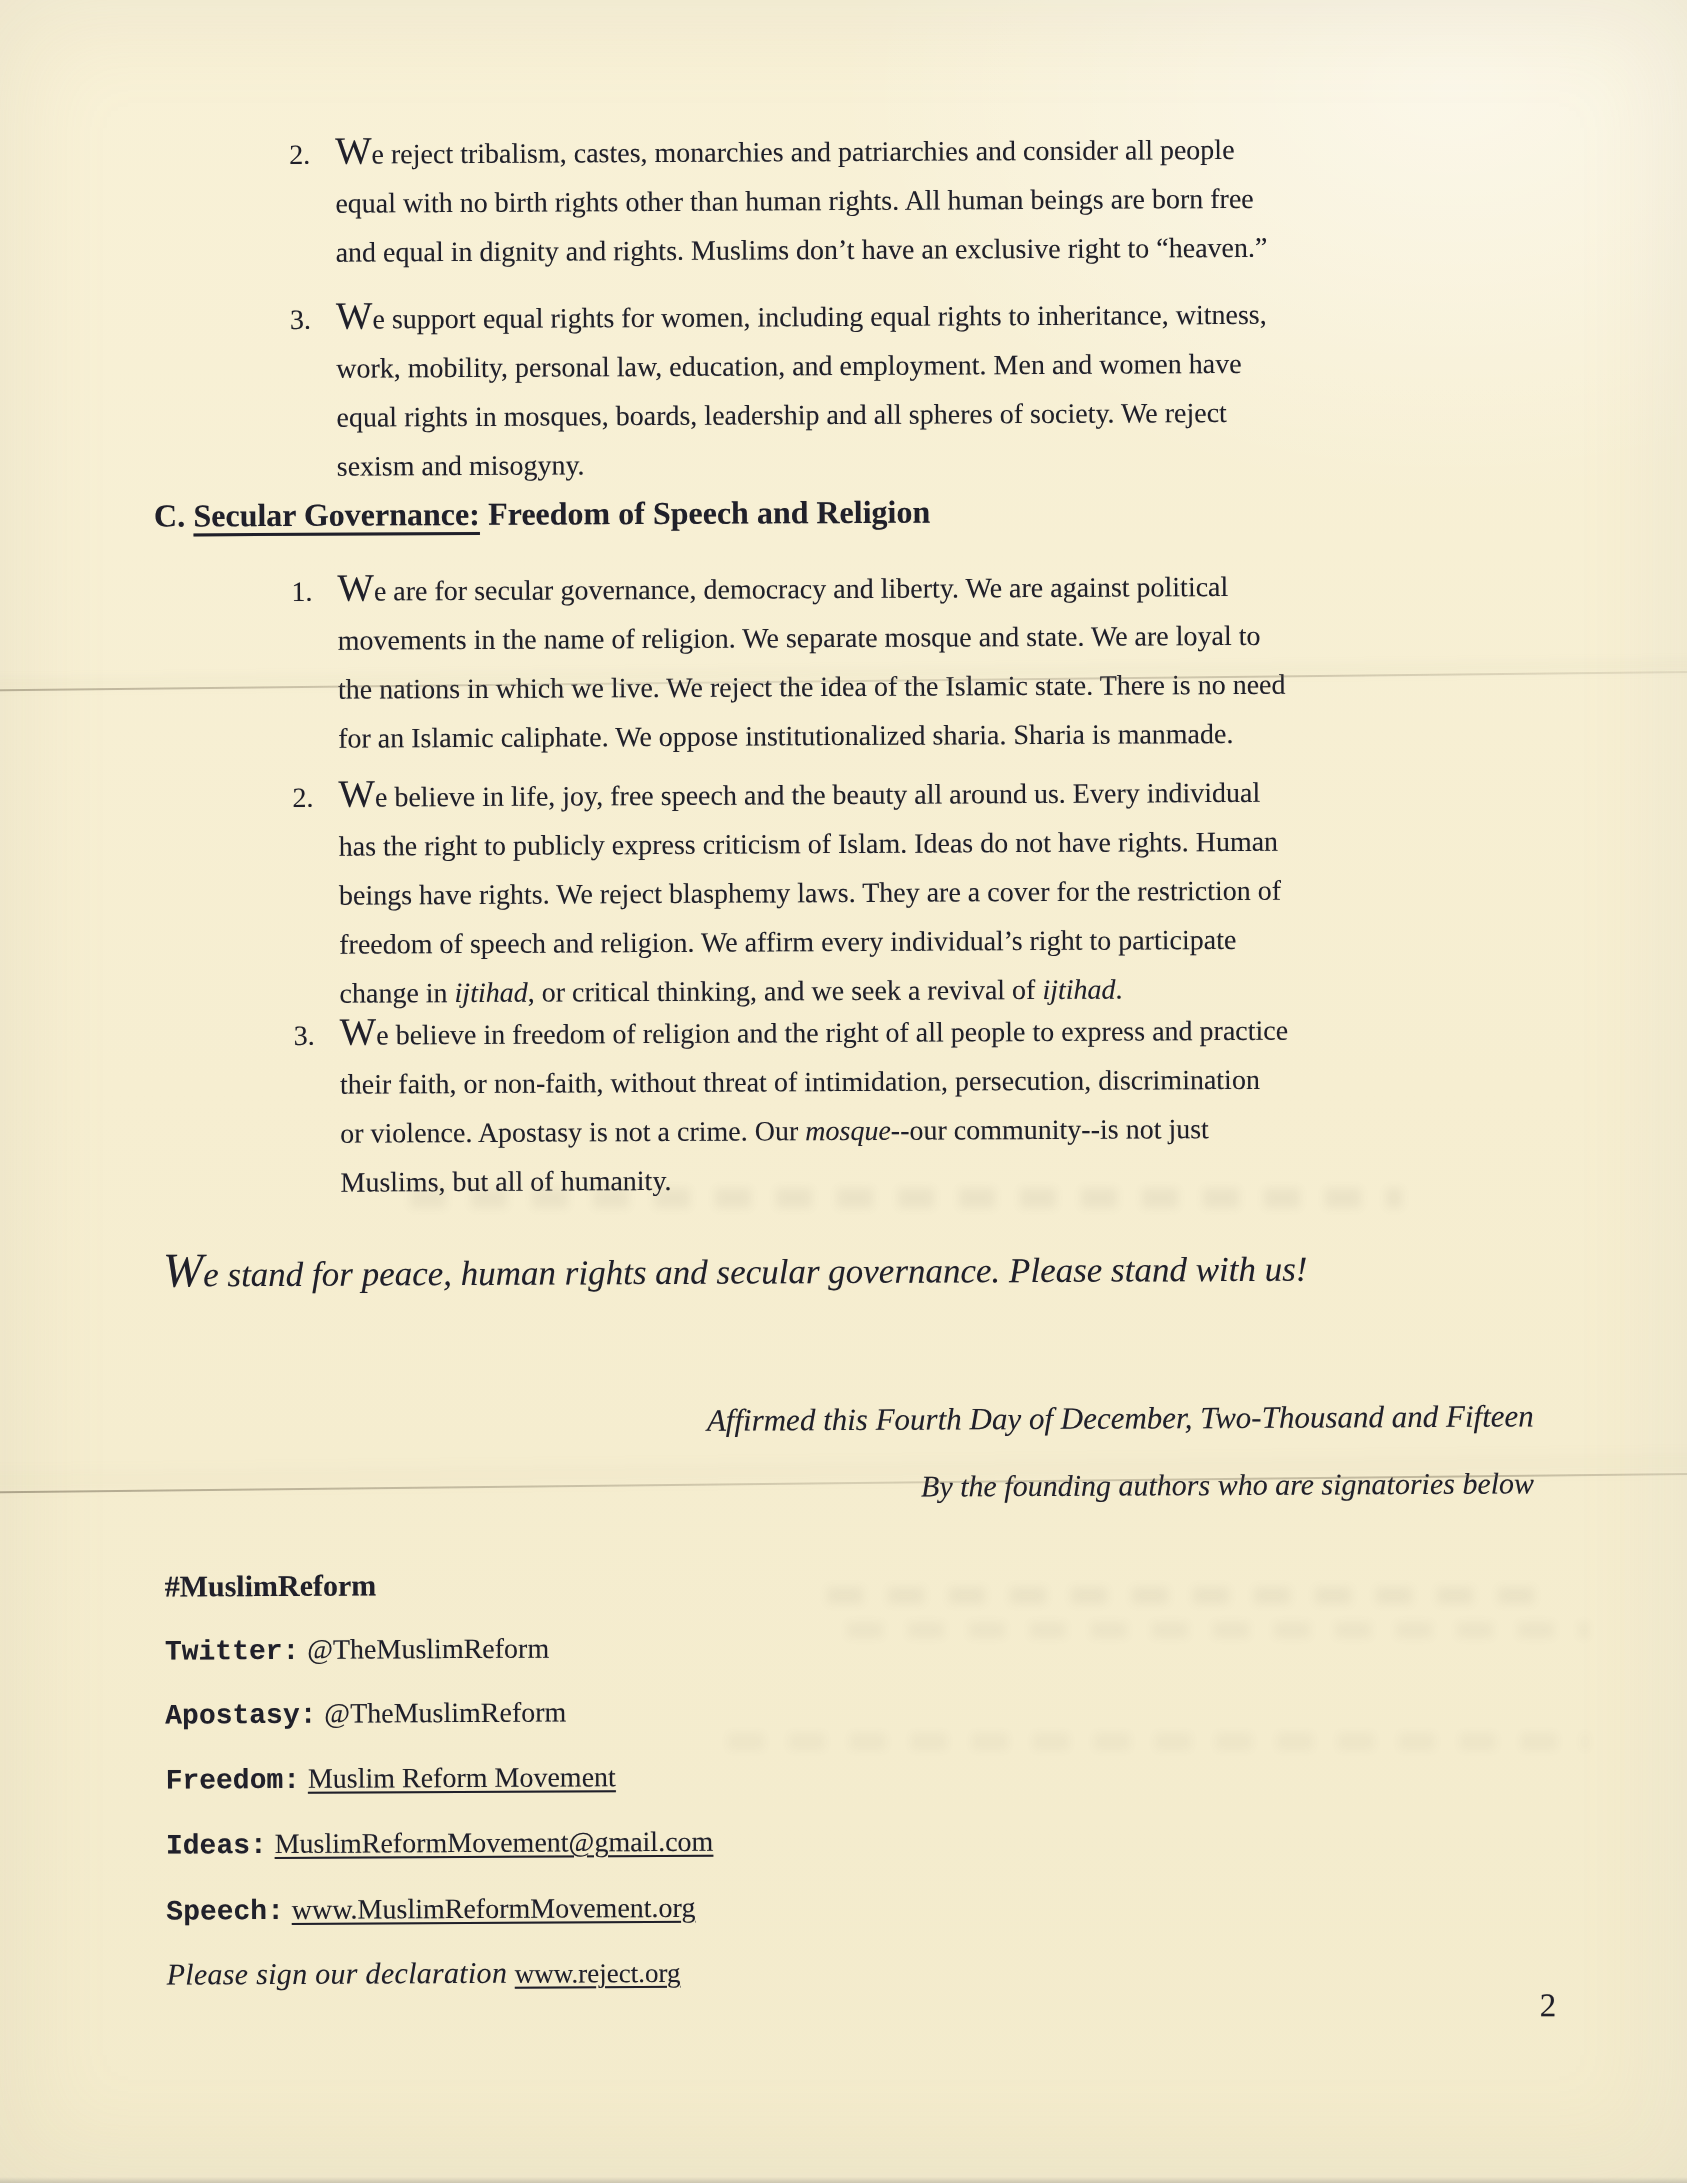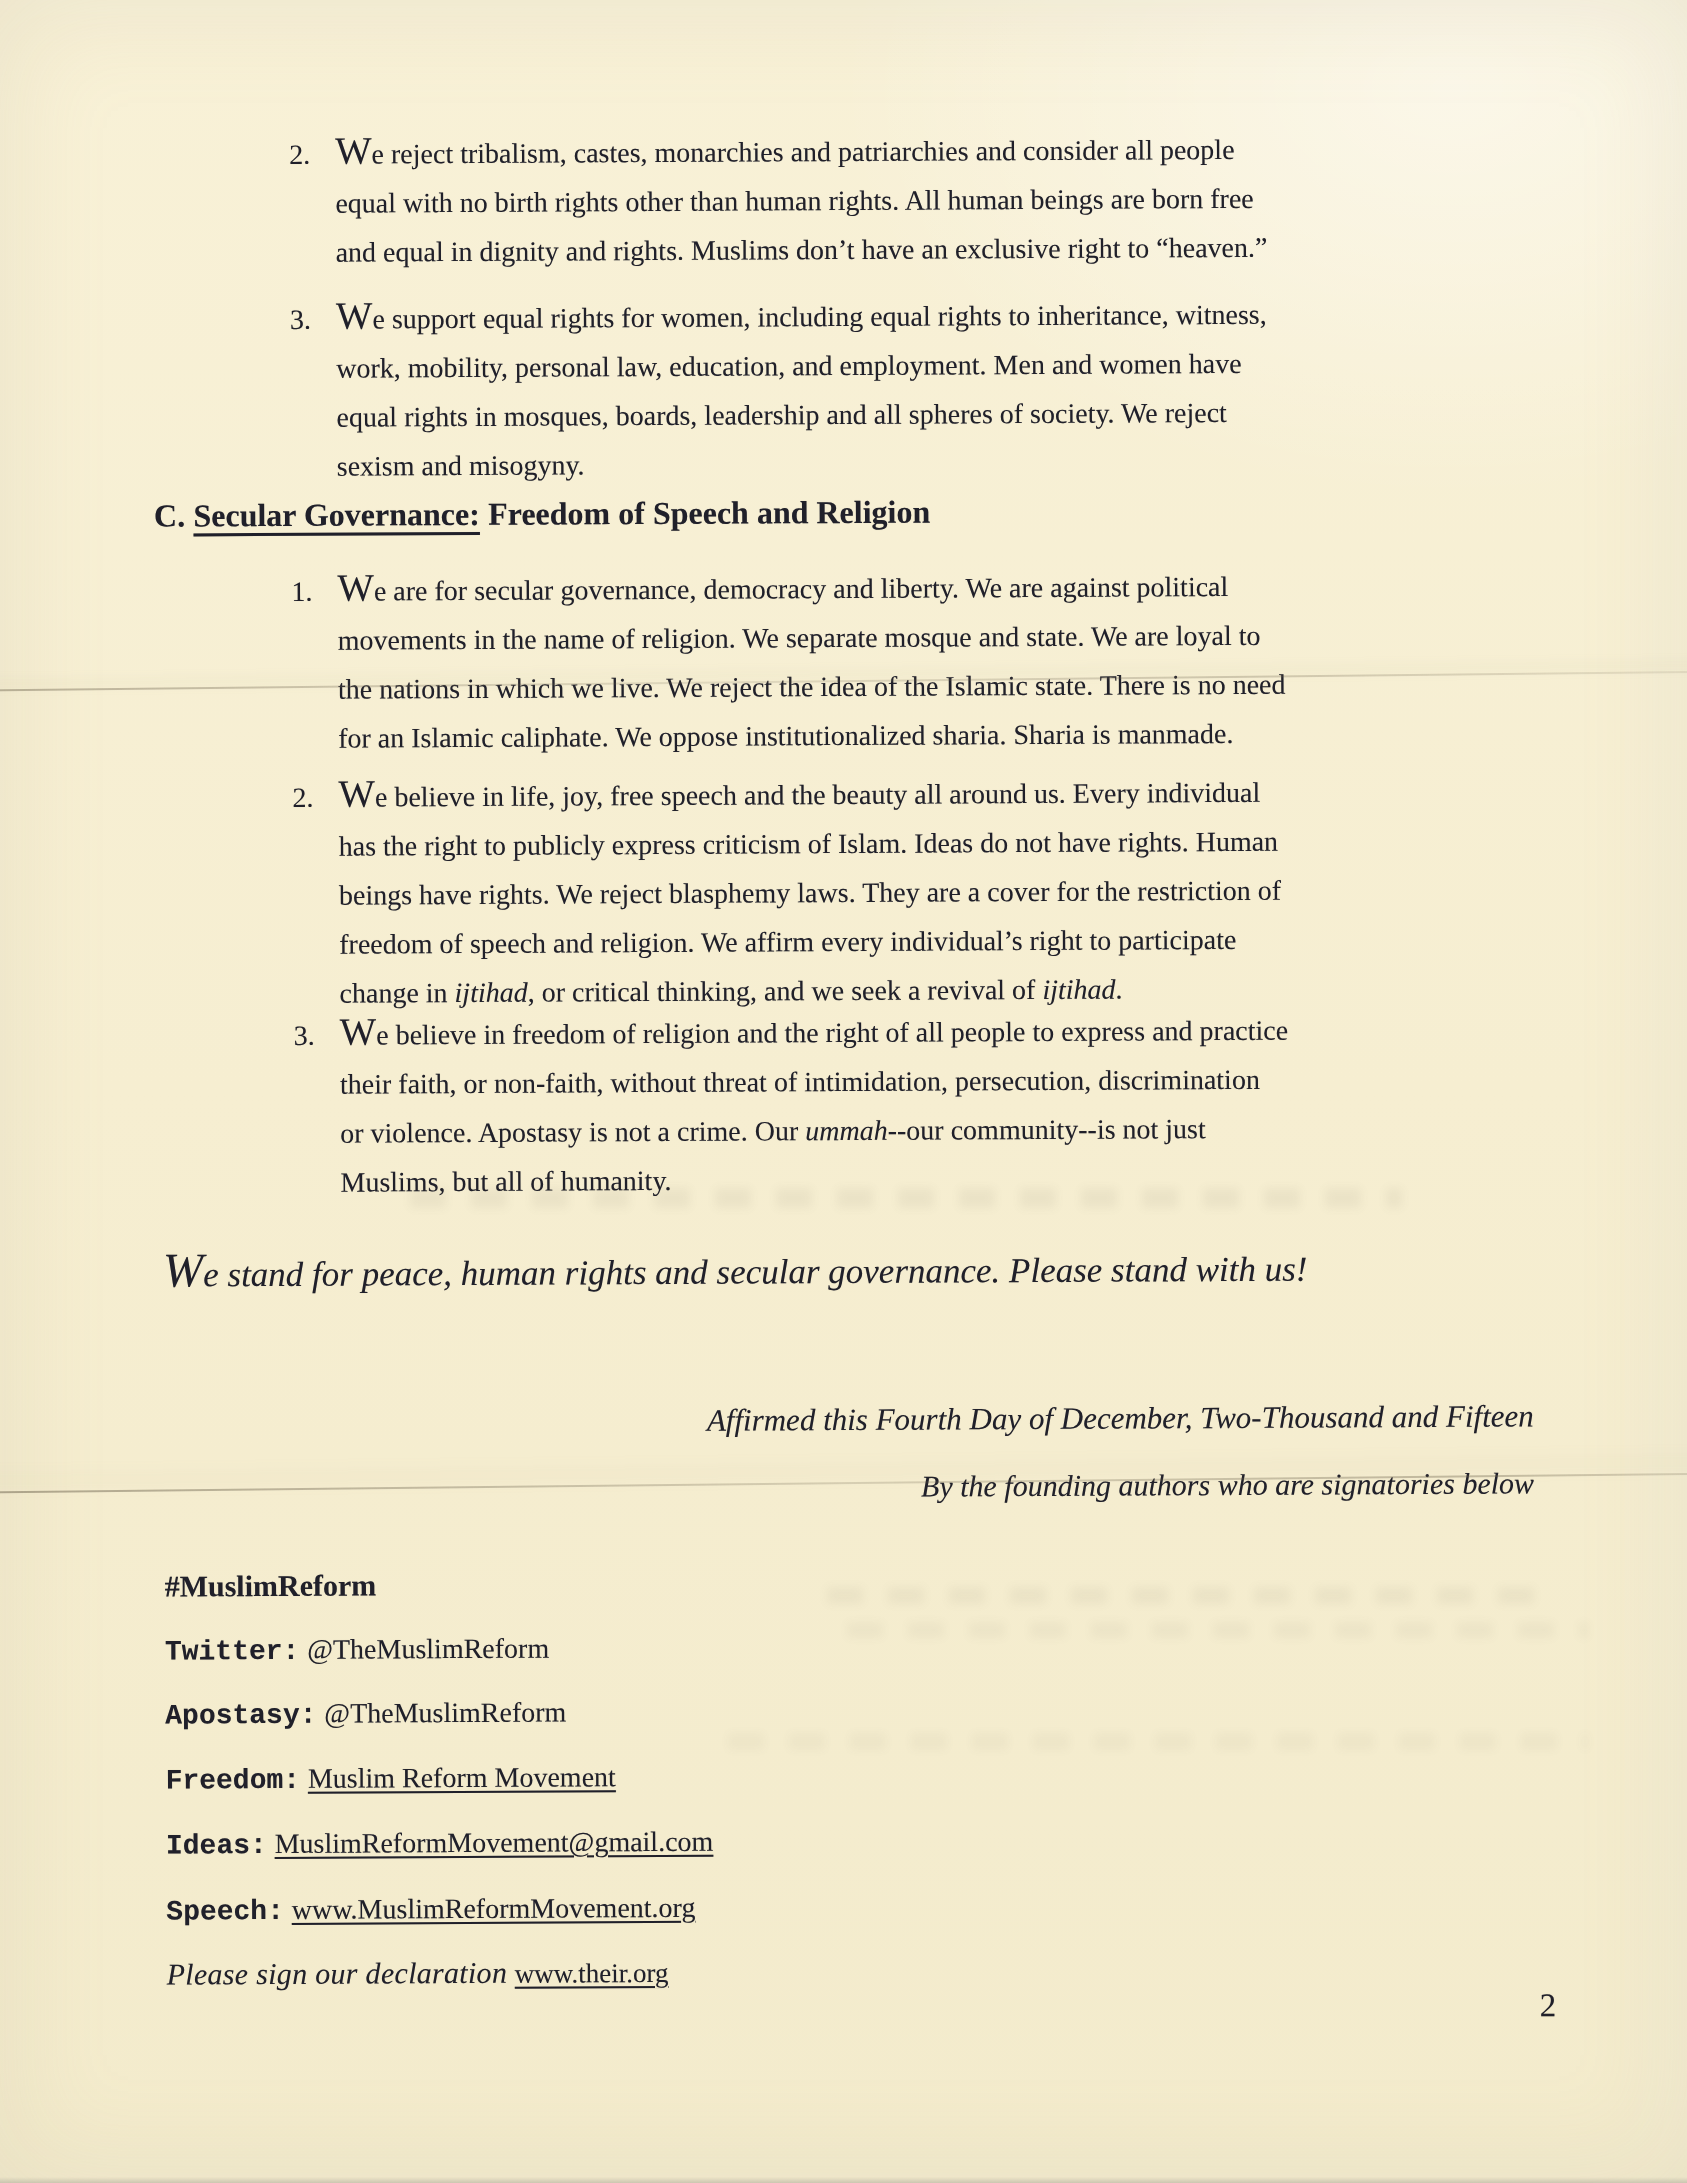--- a/index.html
+++ b/index.html
@@ -136,7 +136,7 @@
       <div class="lines">
           <div class="line" style="word-spacing: 0px;"><span class="lead">W</span><span>e believe in freedom of religion and the right of all people to express and practice</span></div>
           <div class="line" style="word-spacing: 0px;"><span>their faith, or non-faith, without threat of intimidation, persecution, discrimination</span></div>
-          <div class="line" style="word-spacing: 0px;"><span>or violence. Apostasy is not a crime. Our </span><i>ummah</i><span>--our community--is not just</span></div>
+          <div class="line" style="word-spacing: 0px;"><span>or violence. Apostasy is not a crime. Our </span><i>mosque</i><span>--our community--is not just</span></div>
           <div class="line" style="word-spacing: 0px;"><span>Muslims, but all of humanity.</span></div>
         </div>
     </section>

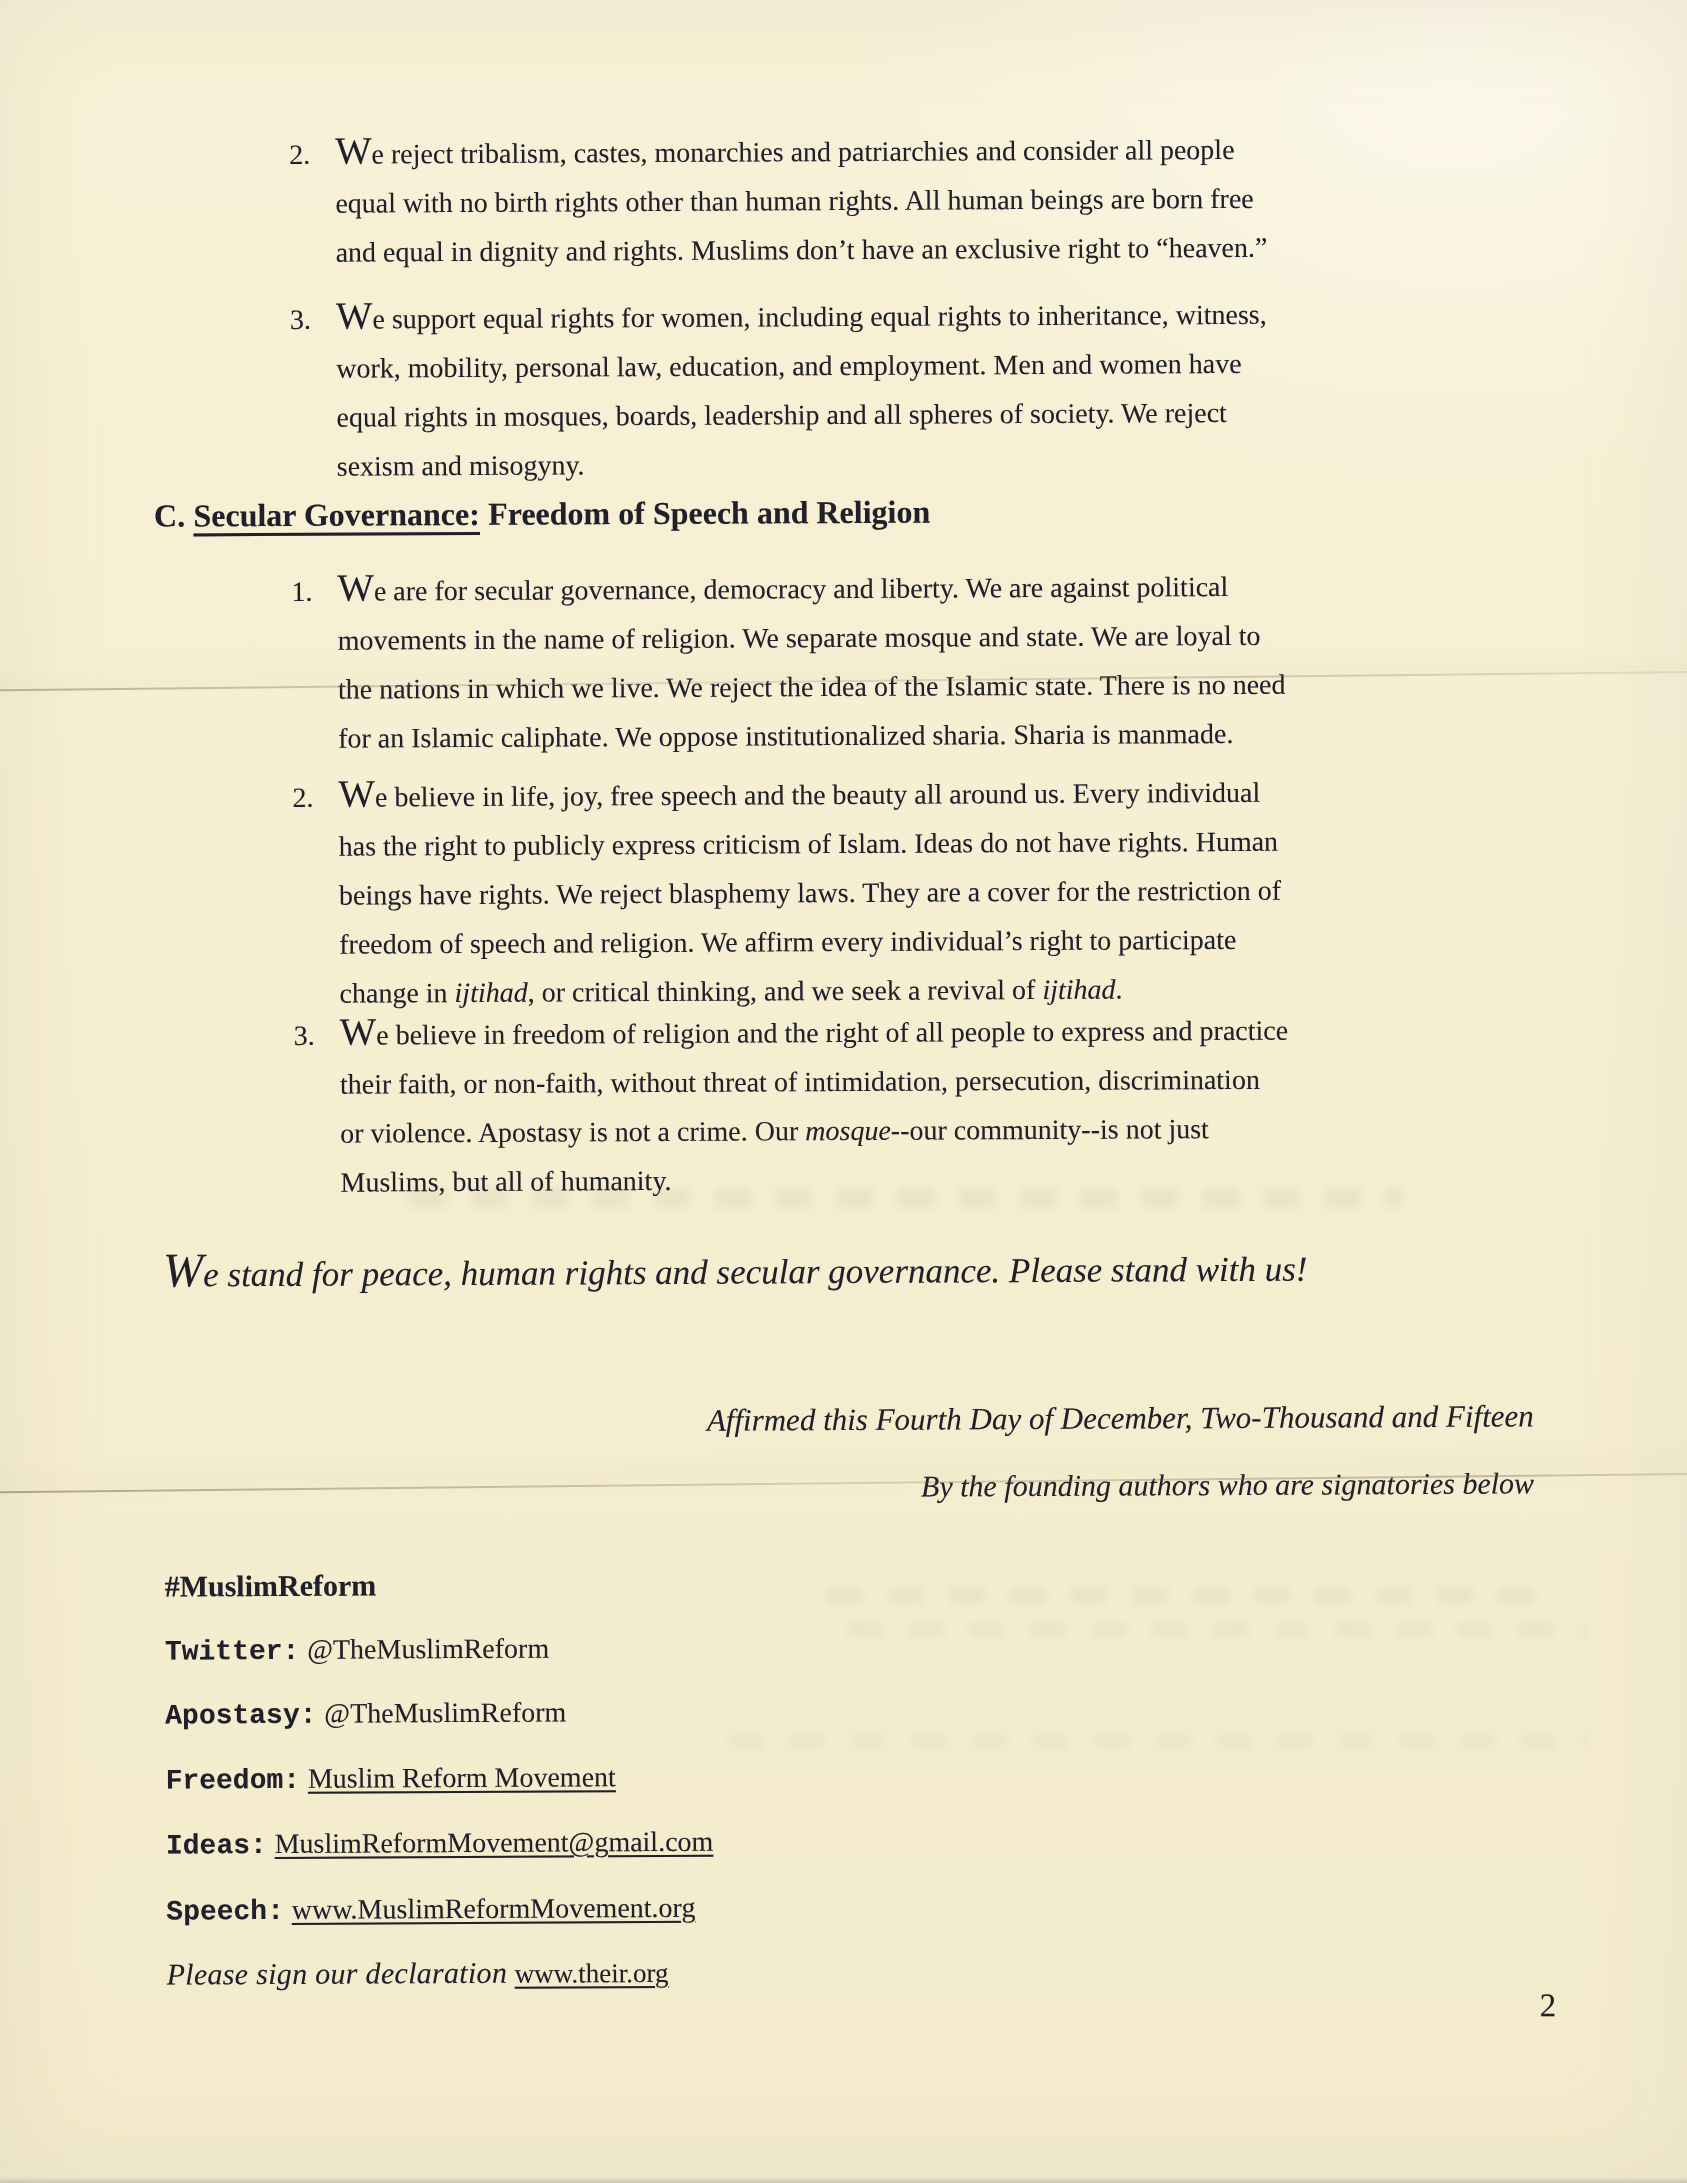--- a/index.html
+++ b/index.html
@@ -169,7 +169,7 @@
     </div>
 
     <div class="signline" style="top:1953px">
-      <i>Please sign our declaration</i><span class="cval sm u">www.their.org</span>
+      <i>Please sign our declaration</i><span class="cval sm u">www.reject.org</span>
     </div>
 
     <div class="pagenum" style="top:1990px">2</div>

